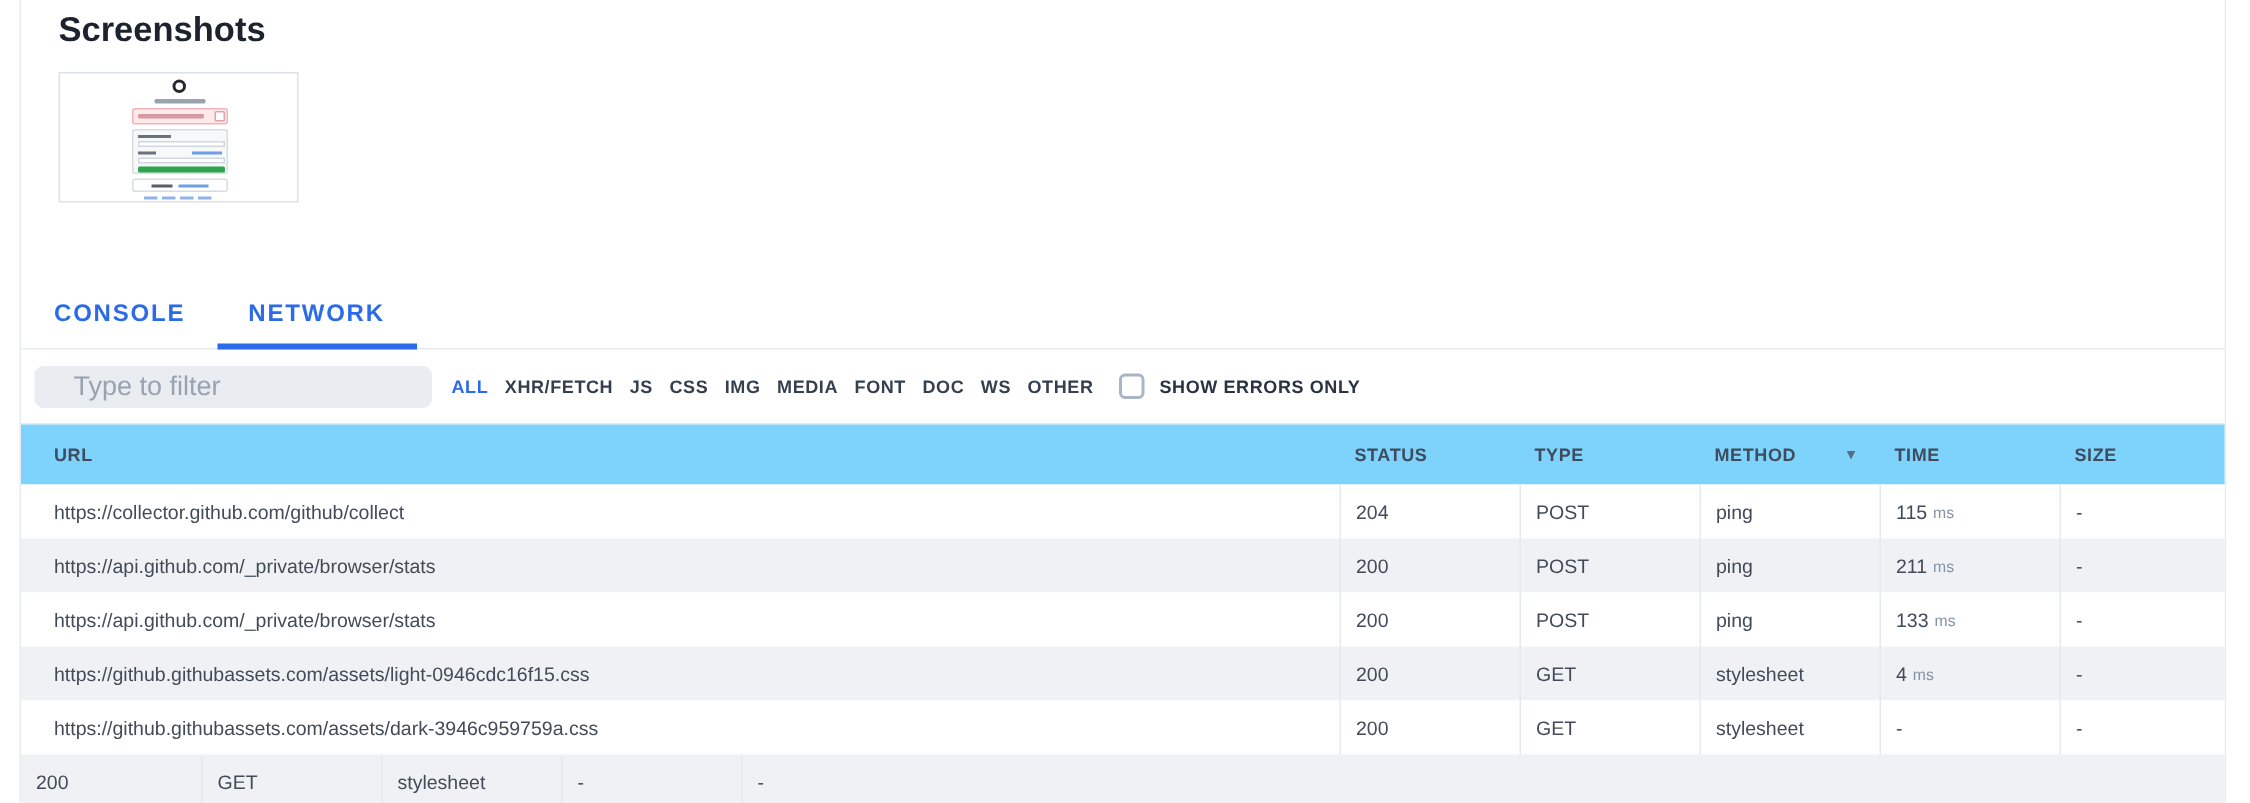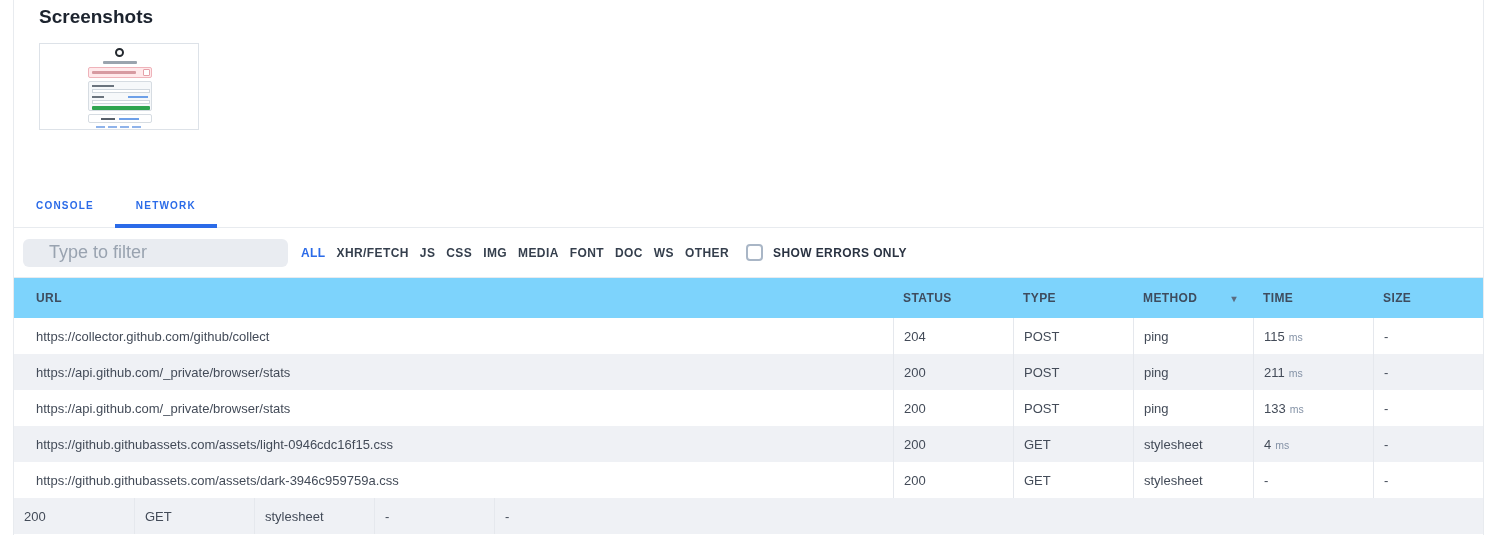--- a/index.html
+++ b/index.html
@@ -19,7 +19,7 @@
   
   .shots-title {
     margin: 6px 0 0 25px;
-    font-size: 19px; font-weight: 700; color: #1c232e;
+    font-size: 23px; font-weight: 700; color: #1c232e;
   }
   .thumb {
     position: relative;

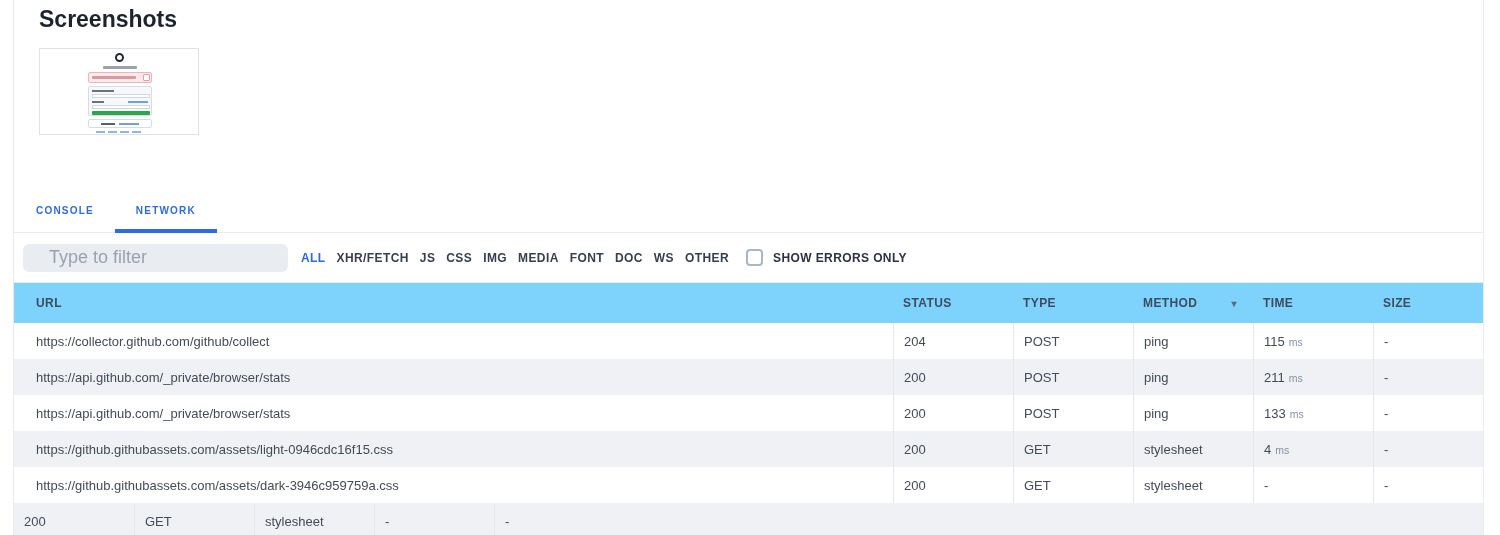--- a/index.html
+++ b/index.html
@@ -60,7 +60,7 @@
     height: 42px;
     padding: 0 21px;
     display: flex; align-items: center;
-    font-size: 10px; font-weight: 700; letter-spacing: 1.2px;
+    font-size: 16px; font-weight: 700; letter-spacing: 1.2px;
     color: #2b6be8;
     border: none; background: transparent;
     border-bottom: 4px solid transparent;

